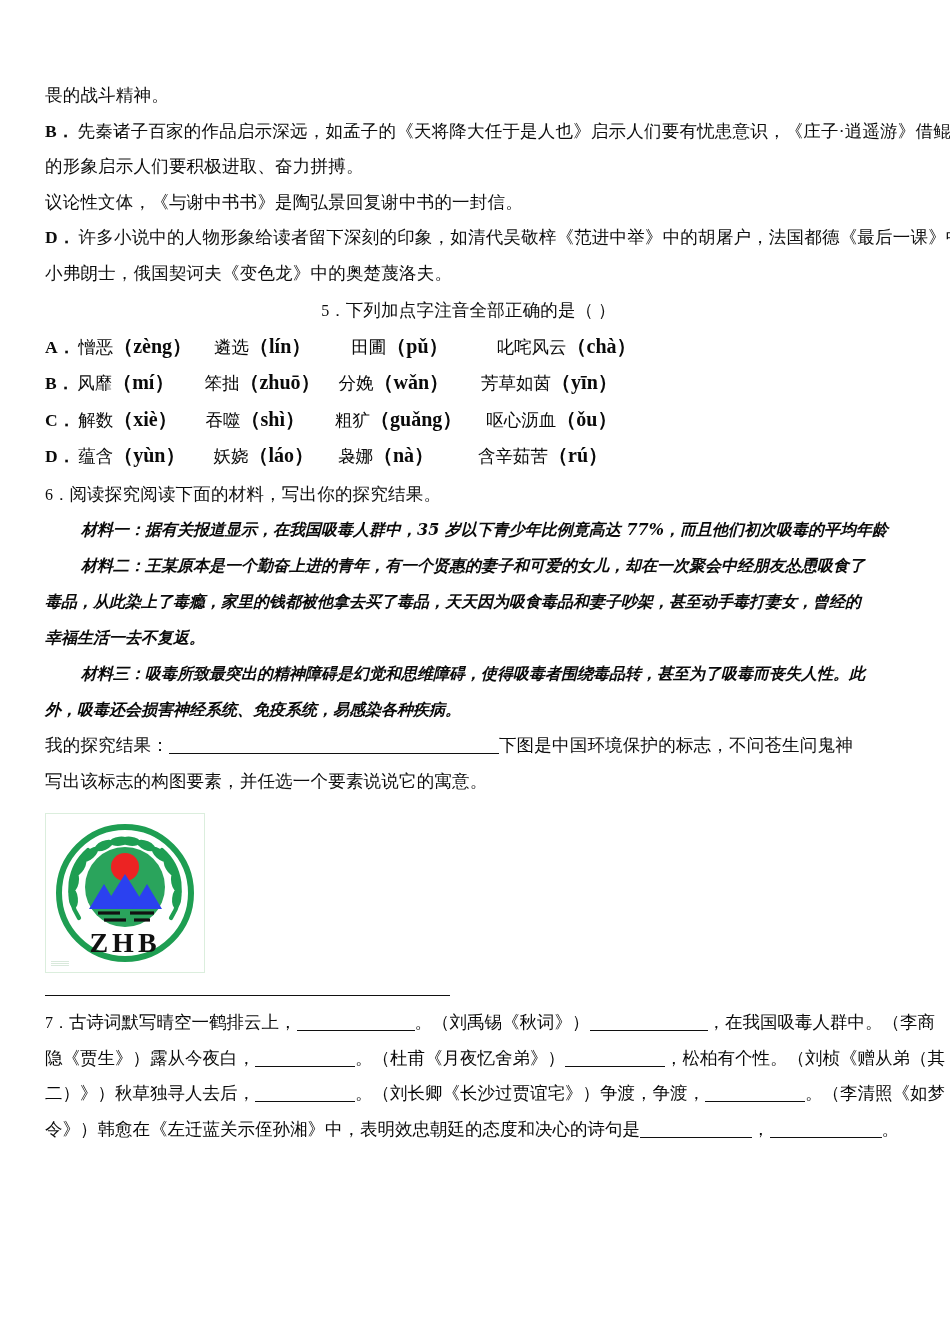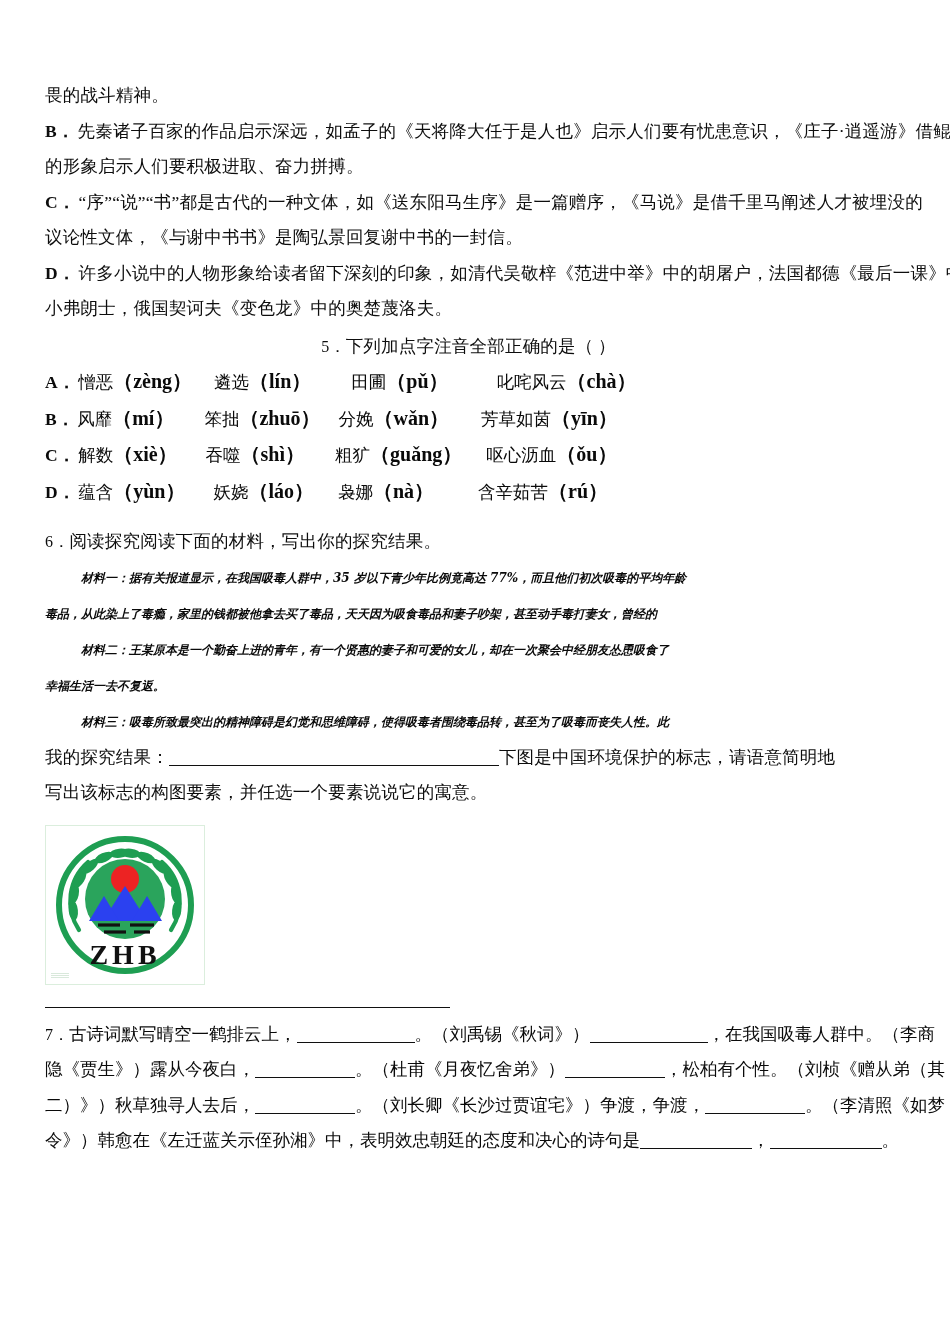--- a/index.html
+++ b/index.html
@@ -113,9 +113,6 @@
   </div>
   <div class="line">的形象启示人们要积极进取、奋力拼搏。</div>
 
-  <div class="line">
-    <span class="opt-letter">C．</span><span>“序”“说”“书”都是古代的一种文体，如《送东阳马生序》是一篇赠序，《马说》是借千里马阐述人才被埋没的</span>
-  </div>
   <div class="line">议论性文体，《与谢中书书》是陶弘景回复谢中书的一封信。</div>
 
   <div class="line">

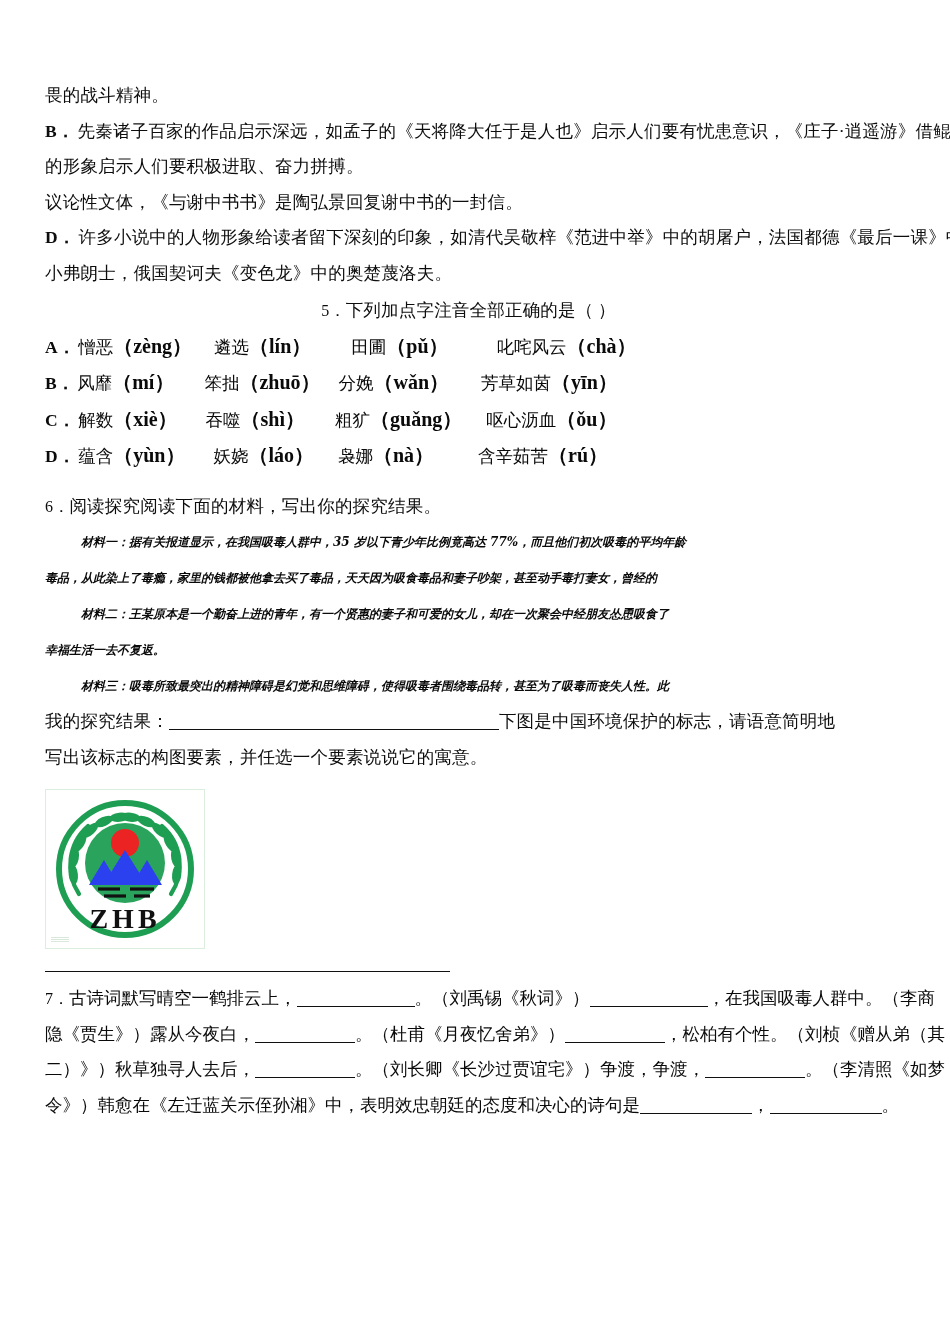--- a/index.html
+++ b/index.html
@@ -140,7 +140,7 @@
     <span class="opt-letter">D．</span><span>蕴含</span><span class="pinyin">（yùn）</span><span class="gap" style="width:28px"></span><span>妖娆</span><span class="pinyin">（láo）</span><span class="gap" style="width:24px"></span><span>袅娜</span><span class="pinyin">（nà）</span><span class="gap" style="width:44px"></span><span>含辛茹苦</span><span class="pinyin">（rú）</span>
   </div>
 
-  <div class="line" style="margin-top:14px;">
+  <div class="line" style="margin-top:2px;">
     <span class="qnum">6．</span><span>阅读探究阅读下面的材料，写出你的探究结果。</span>
   </div>
 

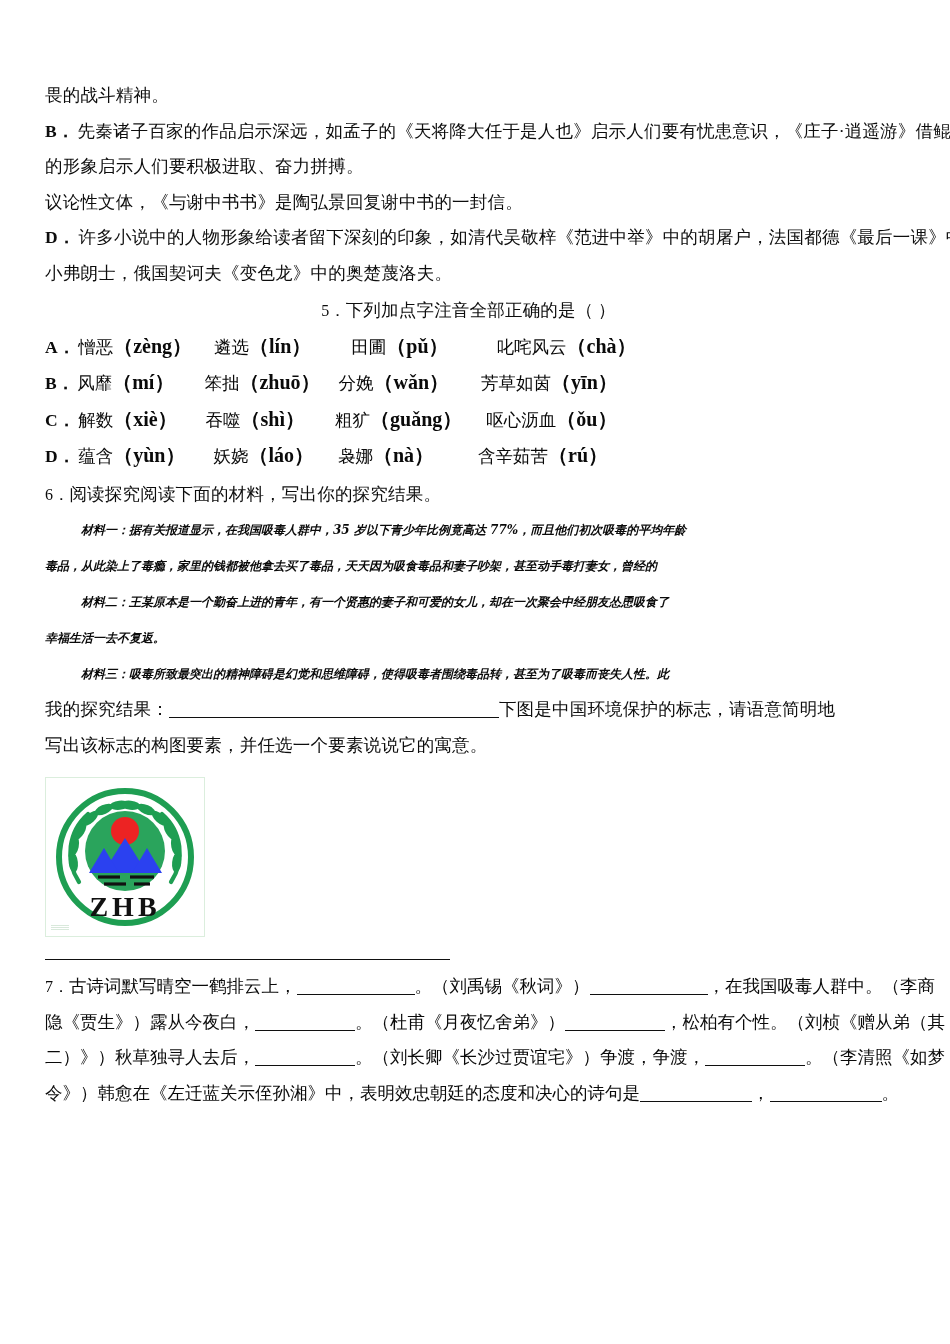--- a/index.html
+++ b/index.html
@@ -41,7 +41,7 @@
   .material {
     font-style: italic;
     font-family: "DejaVu Serif", "Liberation Serif", serif;
-    font-size: 12px;
+    font-size: 16px;
     line-height: 36px;
     font-weight: 600;
   }

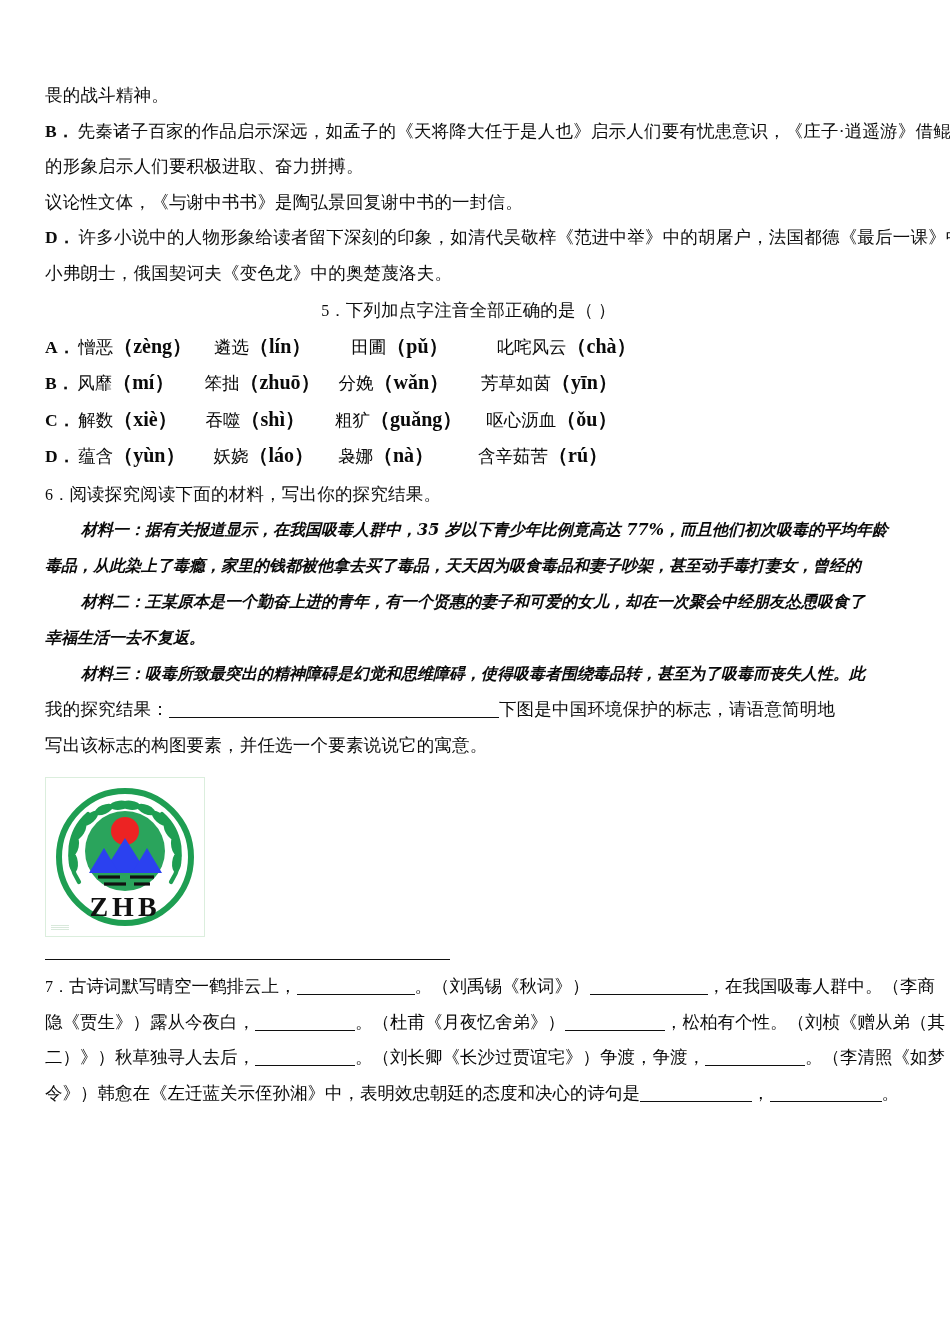--- a/index.html
+++ b/index.html
@@ -148,10 +148,10 @@
     <span>材料一：</span><span>据有关报道显示，在我国吸毒人群中，35 岁以下青少年比例竟高达 77%，而且他们初次吸毒的平均年龄</span>
   </div>
 
-  <div class="material">毒品，从此染上了毒瘾，家里的钱都被他拿去买了毒品，天天因为吸食毒品和妻子吵架，甚至动手毒打妻女，曾经的</div>
   <div class="material material-indent">
     <span>材料二：</span><span>王某原本是一个勤奋上进的青年，有一个贤惠的妻子和可爱的女儿，却在一次聚会中经朋友怂恿吸食了</span>
   </div>
+  <div class="material">毒品，从此染上了毒瘾，家里的钱都被他拿去买了毒品，天天因为吸食毒品和妻子吵架，甚至动手毒打妻女，曾经的</div>
   <div class="material">幸福生活一去不复返。</div>
 
   <div class="material material-indent">

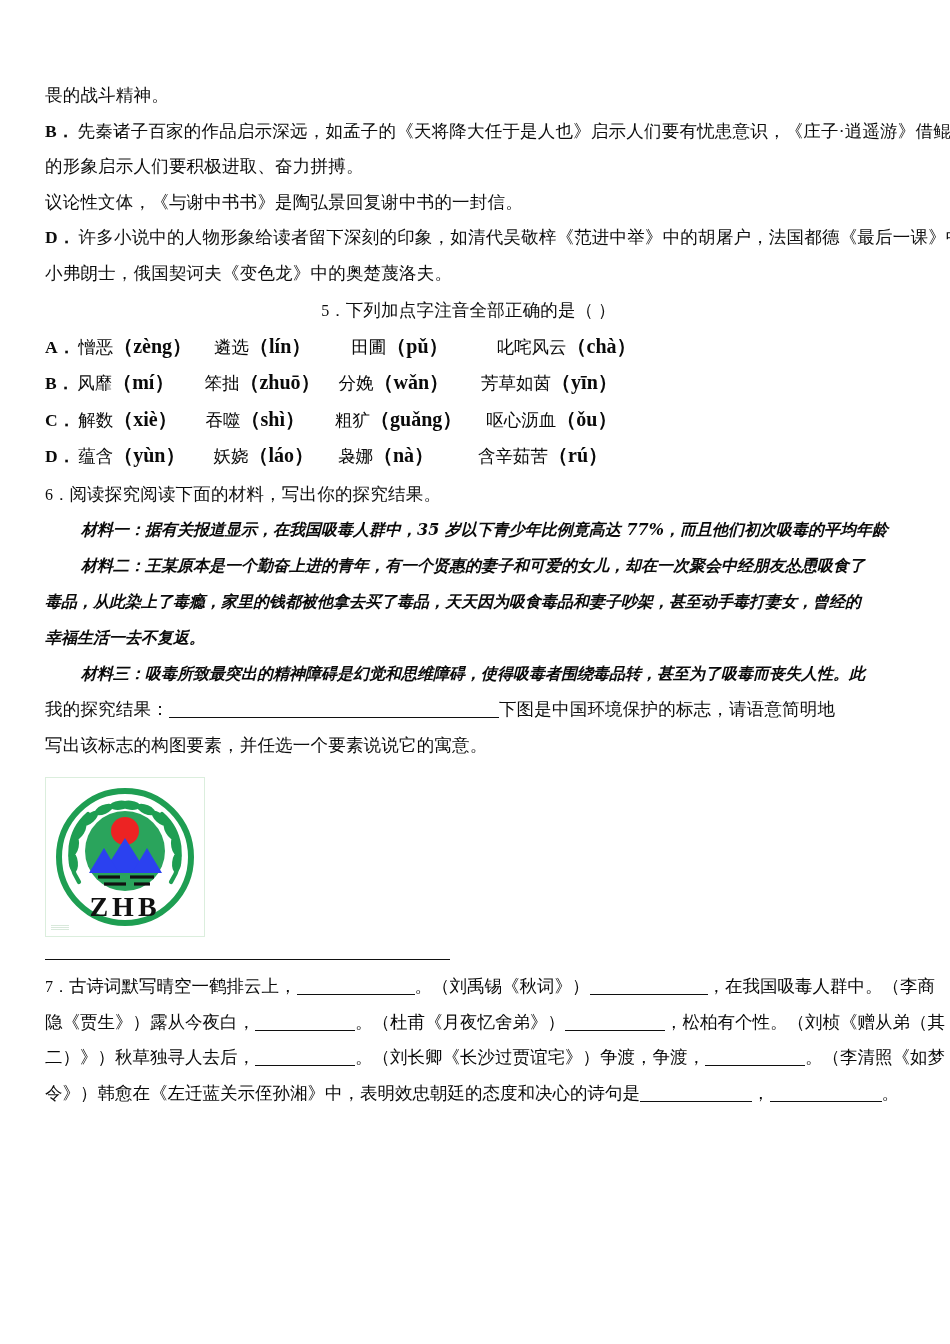--- a/index.html
+++ b/index.html
@@ -157,6 +157,7 @@
   <div class="material material-indent">
     <span>材料三：</span><span>吸毒所致最突出的精神障碍是幻觉和思维障碍，使得吸毒者围绕毒品转，甚至为了吸毒而丧失人性。此</span>
   </div>
+  <div class="material">外，吸毒还会损害神经系统、免疫系统，易感染各种疾病。</div>
 
   <div class="line">
     <span>我的探究结果：</span><span class="blank" style="width:330px"></span><span>下图是中国环境保护的标志，请语意简明地</span>

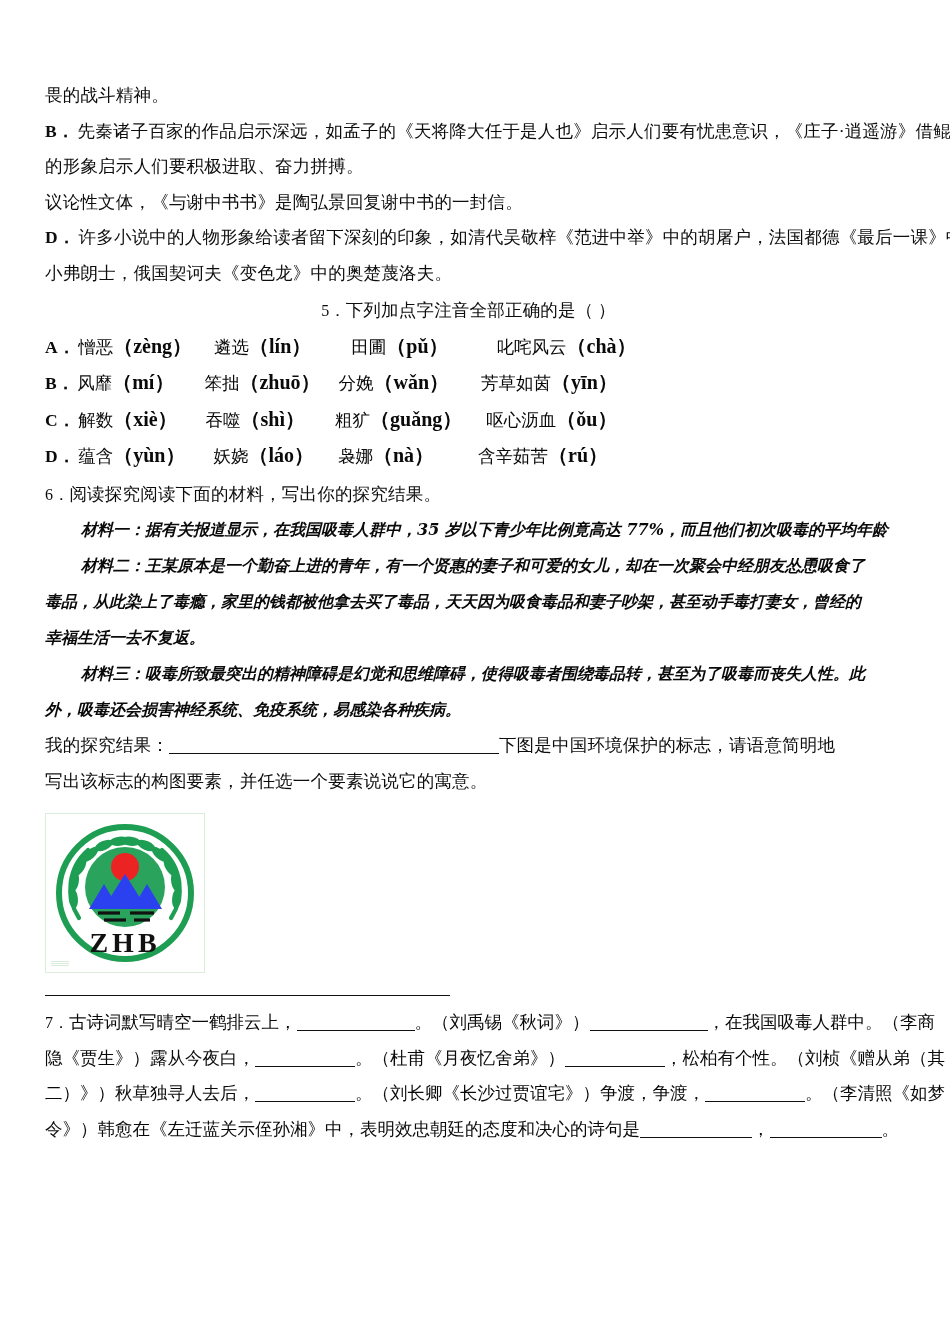--- a/index.html
+++ b/index.html
@@ -160,7 +160,7 @@
   <div class="material">外，吸毒还会损害神经系统、免疫系统，易感染各种疾病。</div>
 
   <div class="line">
-    <span>我的探究结果：</span><span class="blank" style="width:330px"></span><span>下图是中国环境保护的标志，请语意简明地</span>
+    <span>我的探究结果：</span><span class="blank" style="width:330px"></span><span>下图是中国环境保护的标志，不问苍生问鬼神</span>
   </div>
   <div class="line">写出该标志的构图要素，并任选一个要素说说它的寓意。</div>
 

